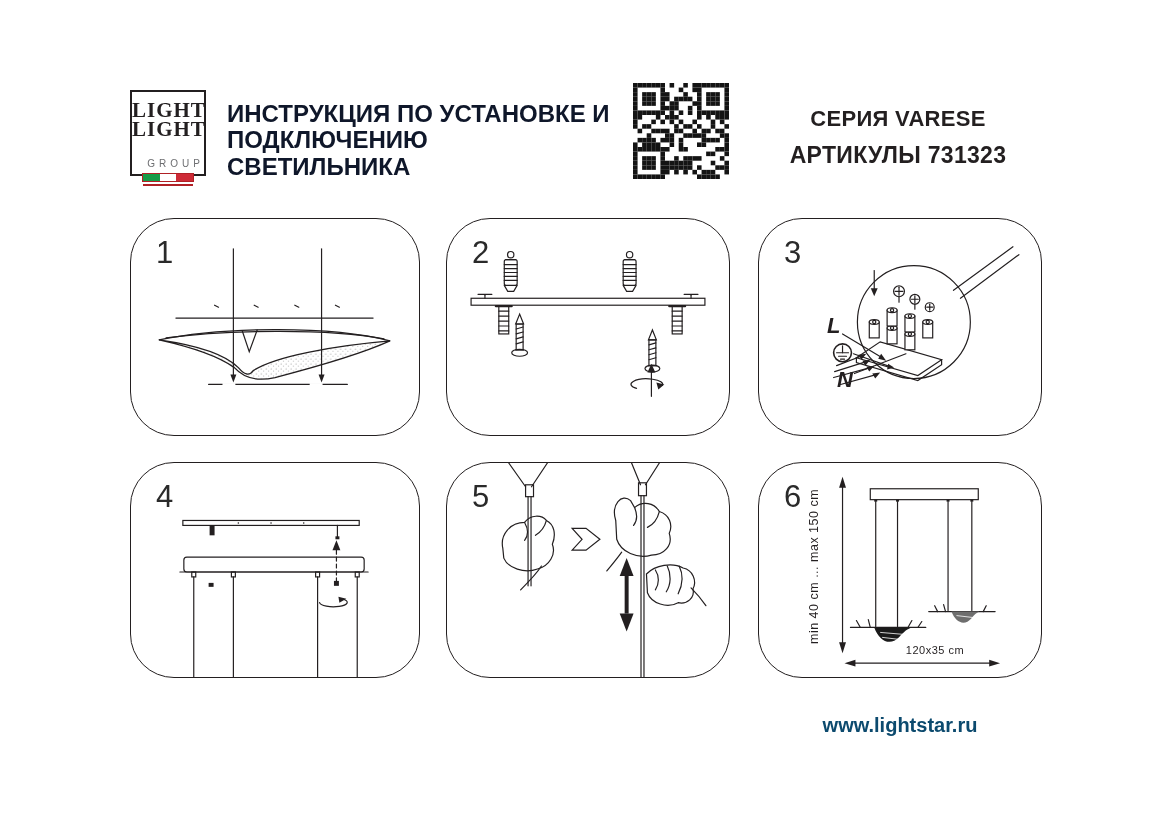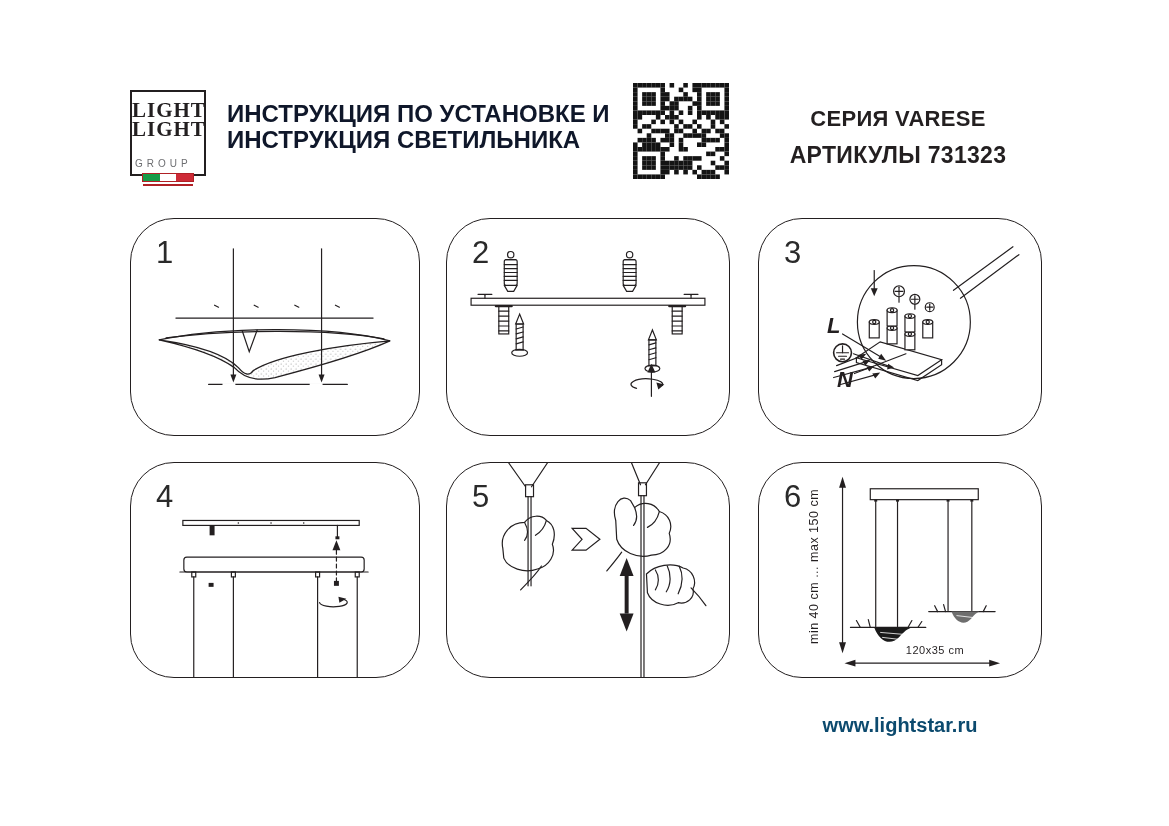--- a/index.html
+++ b/index.html
@@ -8,7 +8,7 @@
 
   
   .logo-box{position:absolute;left:130px;top:90px;width:76px;height:86px;
-            border:2px solid #231f20;box-sizing:border-box;text-align:left;}
+            border:2px solid #231f20;box-sizing:border-box;text-align:right;}
   .logo-light,.logo-star{font-family:"Liberation Serif",serif;font-weight:bold;
             font-size:21px;line-height:0.92;letter-spacing:1px;color:#231f20;}
   .logo-light{margin-top:9px;}

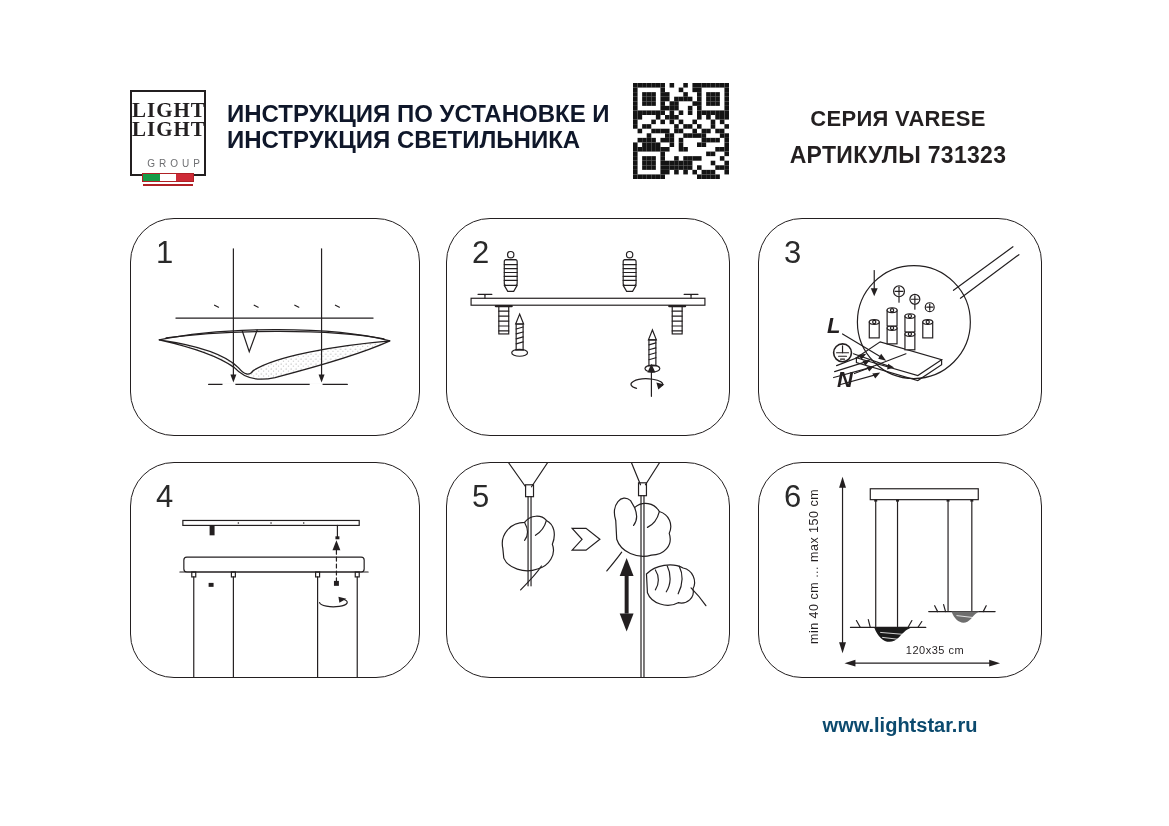--- a/index.html
+++ b/index.html
@@ -73,7 +73,7 @@
 
   <div class="main-title">
     <div>ИНСТРУКЦИЯ ПО УСТАНОВКЕ И</div>
-    <div>ИНСТРУКЦИЯ СВЕТИЛЬНИКА</div>
+    <div>ПОДКЛЮЧЕНИЮ СВЕТИЛЬНИКА</div>
   </div>
 
   <svg class="qr" id="qr-svg" viewBox="0 0 96 96">

